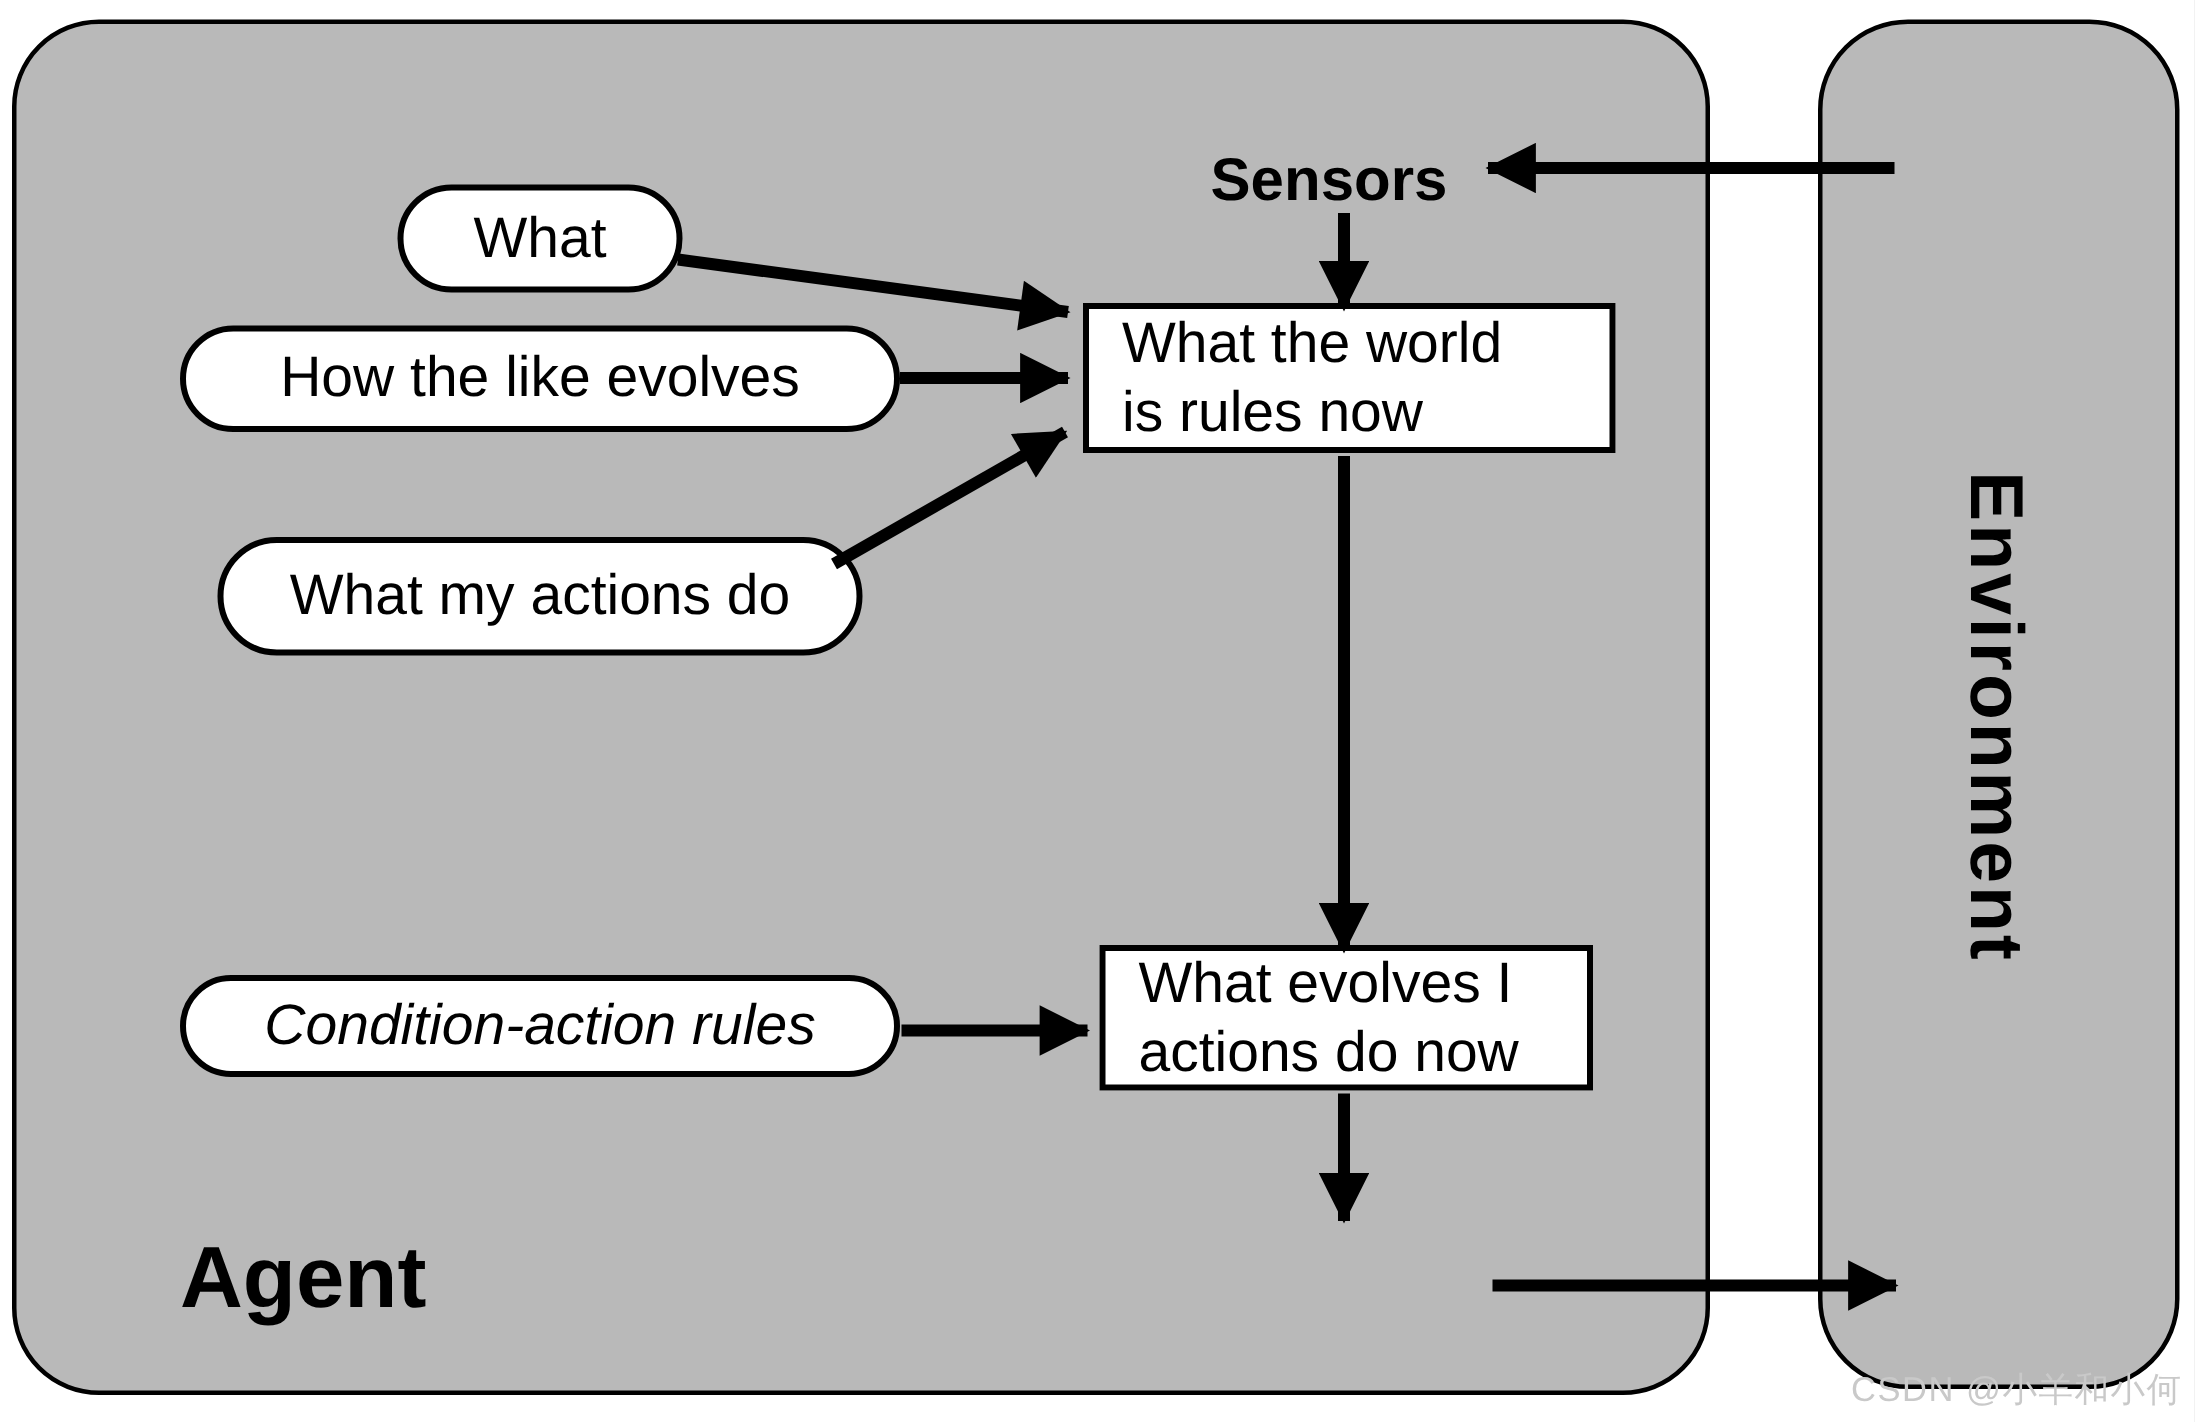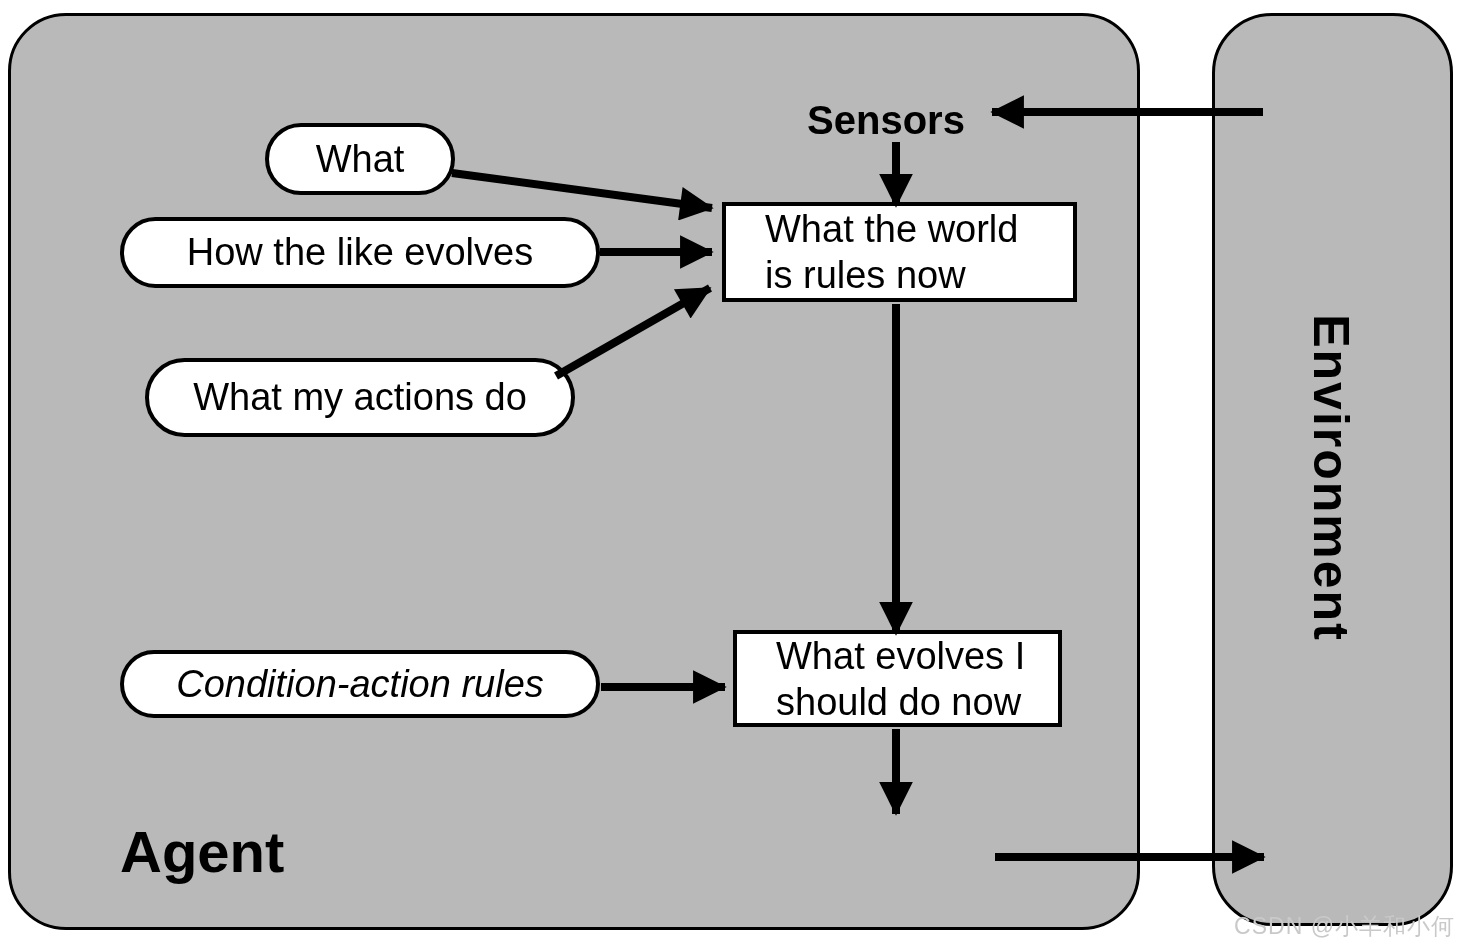--- a/index.html
+++ b/index.html
@@ -24,7 +24,7 @@
   .process-box{
     position:absolute;background:#fff;border:4px solid #000;box-sizing:border-box;
     display:flex;flex-direction:column;justify-content:center;
-    padding-left:39px;font-size:38px;line-height:46px;z-index:2;white-space:nowrap;
+    padding-left:22px;font-size:38px;line-height:46px;z-index:2;white-space:nowrap;
   }
   #box-world{left:722px;top:202px;width:355px;height:100px;}
   #box-action{left:733px;top:630px;width:329px;height:97px;}

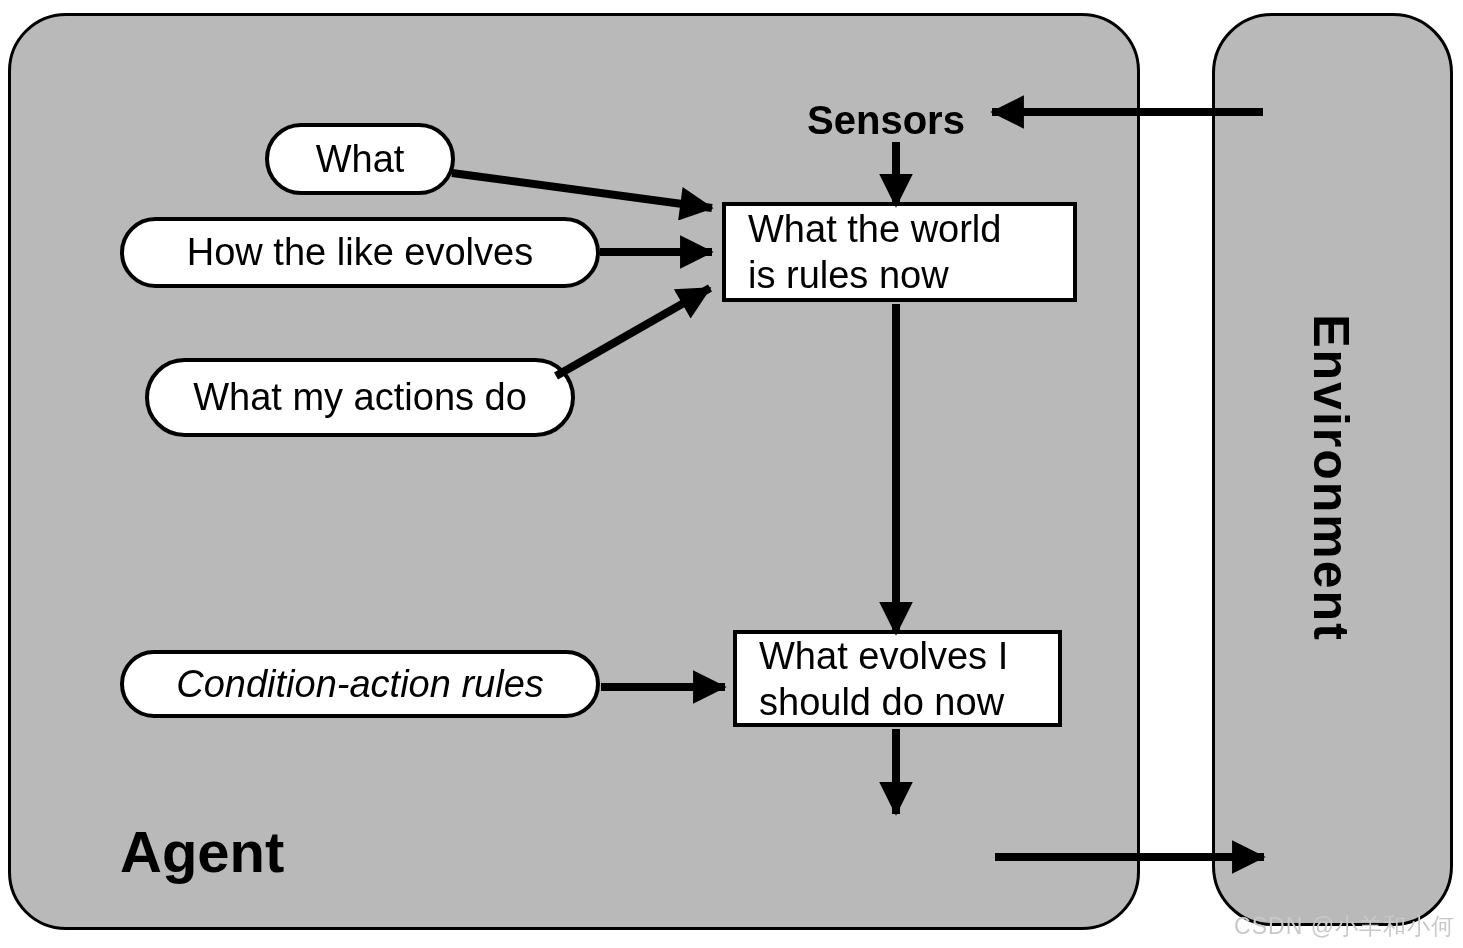--- a/index.html
+++ b/index.html
@@ -74,7 +74,7 @@
   </div>
   <div class="process-box" id="box-action">
     <div>What evolves I</div>
-    <div>should do now</div>
+    <div>actions do now</div>
   </div>
 
   <div class="bold-label" id="sensors-label">Sensors</div>

